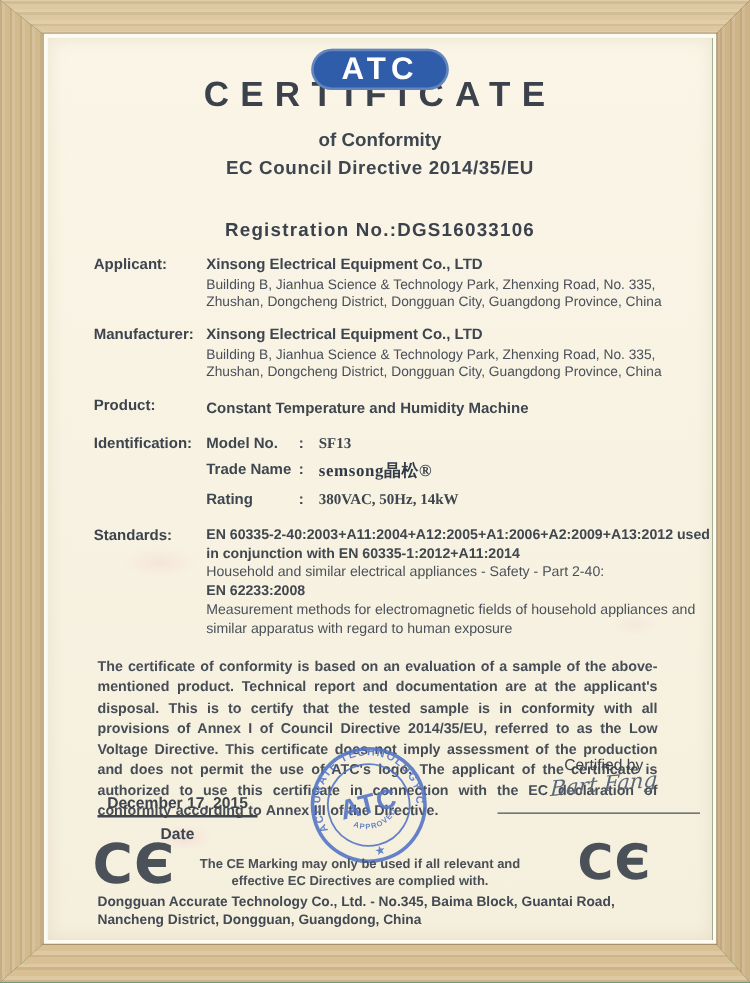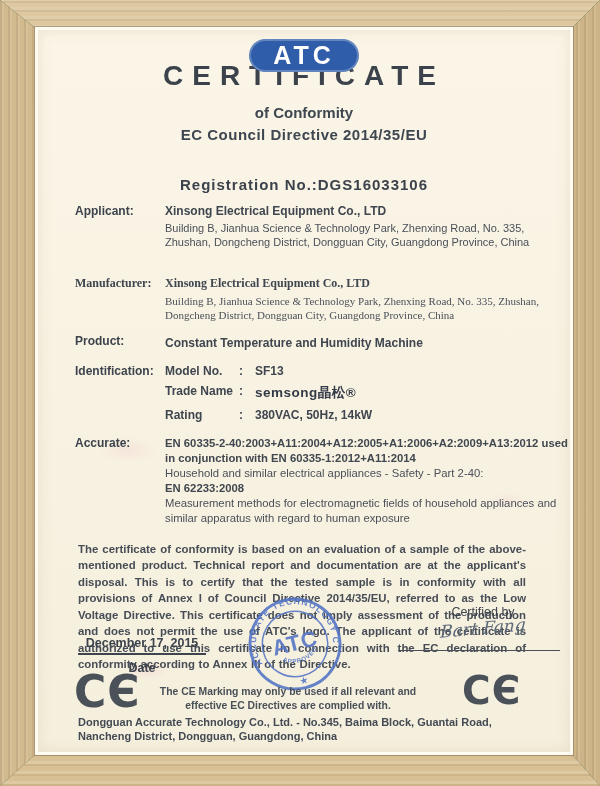--- a/index.html
+++ b/index.html
@@ -138,7 +138,7 @@
       </div>
     </div>
 
-    <div class="row" style="margin-top:26px;font-family:Liberation Serif, serif;">
+    <div class="row" style="margin-top:10px;">
       <div class="lbl">Manufacturer:</div>
       <div class="val">
         <div class="company">Xinsong Electrical Equipment Co., LTD</div>

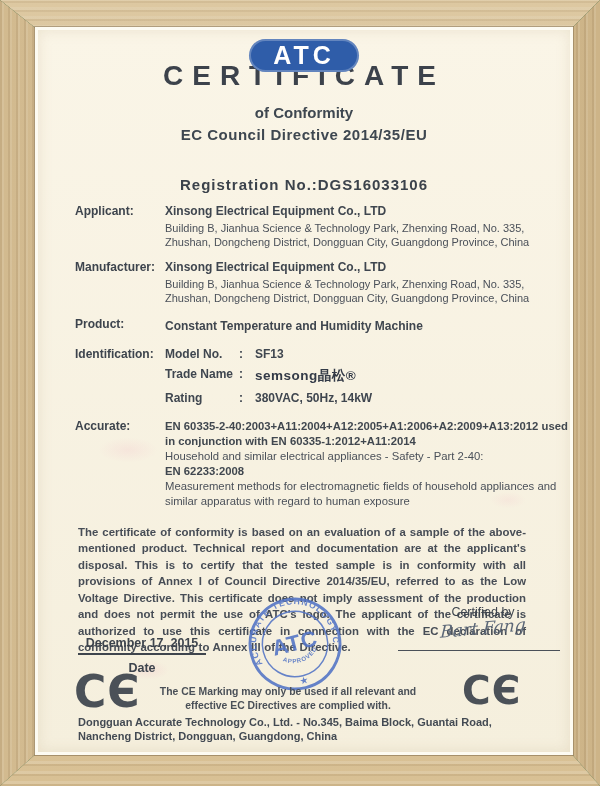--- a/index.html
+++ b/index.html
@@ -70,7 +70,7 @@
   .id-row { display:flex; margin-bottom:6px; }
   .id-key { flex:0 0 74px; font-size:12px; font-weight:bold; color:#3f464f; }
   .id-colon { flex:0 0 16px; font-size:12px; font-weight:bold; color:#3f464f; }
-  .id-val { font-size:12px; font-weight:bold; color:#3f464f; }
+  .id-val { font-size:12px; font-weight:bold; color:#3f464f;font-family:Liberation Serif, serif; }
   .brand { font-size:13.5px; letter-spacing:.5px; color:#333a47; }
   .std-line  { font-size:11.3px; line-height:1.32; color:#4a5059; }
   .std-bold  { font-weight:bold; color:#40474f; }

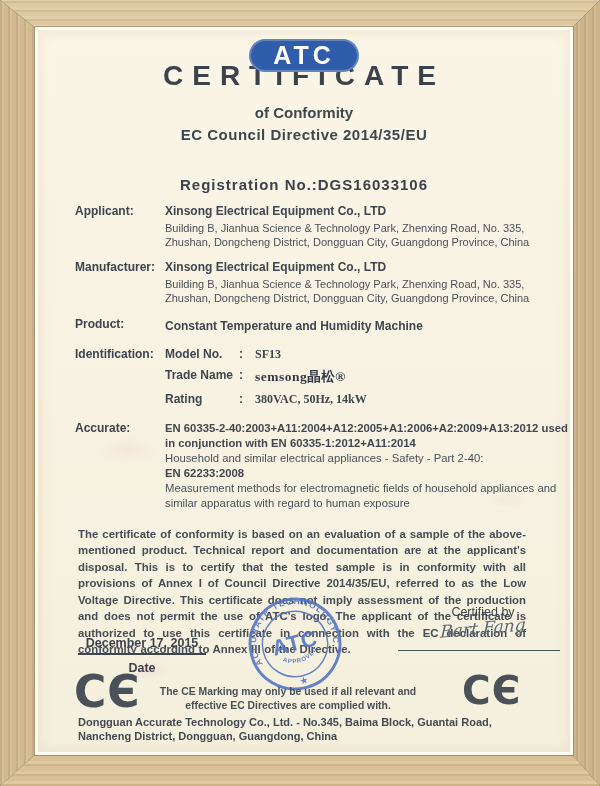--- a/index.html
+++ b/index.html
@@ -173,7 +173,7 @@
     </div>
 
     <div class="row" style="margin-top:8px;">
-      <div class="lbl">Accurate:</div>
+      <div class="lbl">Standards:</div>
       <div class="val">
         <div class="std-line std-bold">EN 60335-2-40:2003+A11:2004+A12:2005+A1:2006+A2:2009+A13:2012 used in conjunction with EN 60335-1:2012+A11:2014</div>
         <div class="std-line">Household and similar electrical appliances - Safety - Part 2-40:</div>

